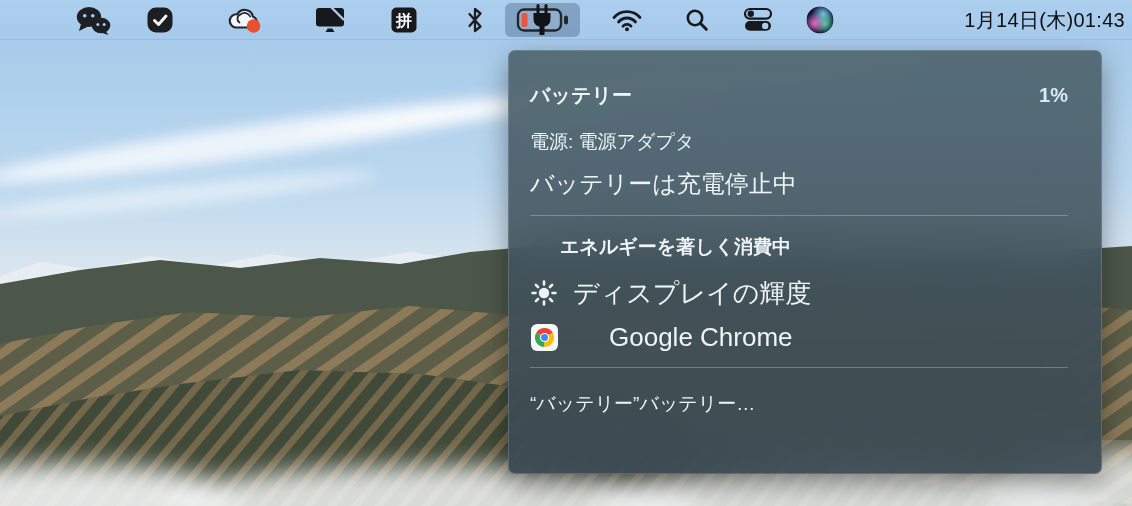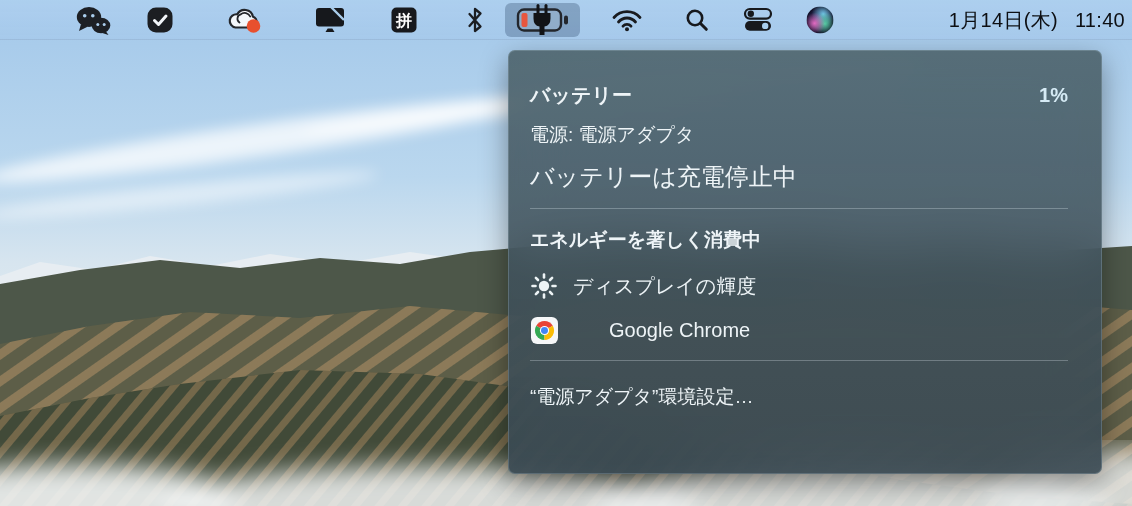--- a/index.html
+++ b/index.html
@@ -43,7 +43,7 @@
   }
   #clock {
     position:absolute; right:7px; top:0; height:40px;
-    display:flex; align-items:center; gap:17px;
+    display:flex; align-items:center; 
     color:#0d0f13; font-size:20px; letter-spacing:.3px;margin-left:36px;
   }
 

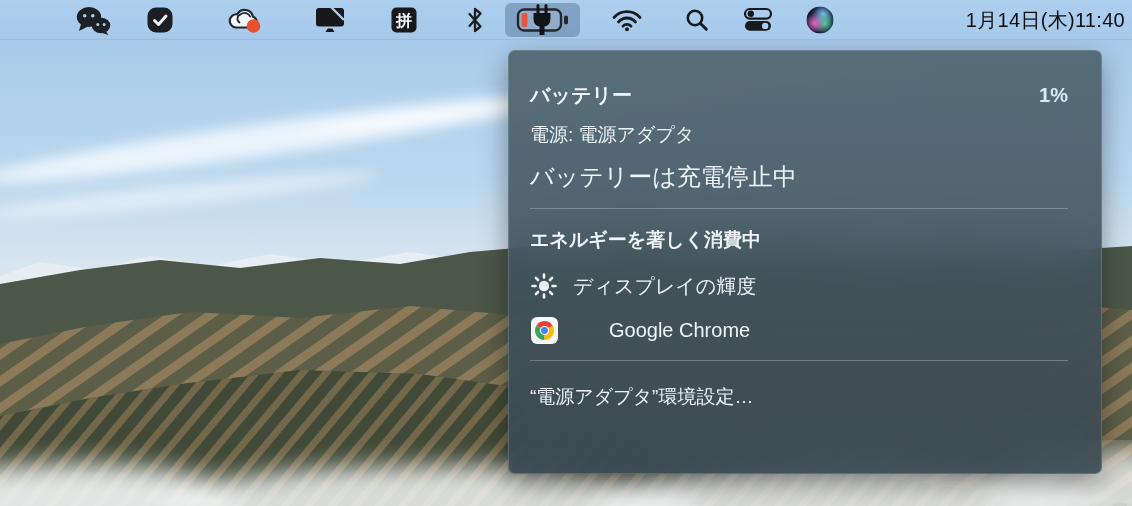--- a/index.html
+++ b/index.html
@@ -227,7 +227,7 @@
 
     <span id="clock">
       <span>1月14日(木)</span>
-      <span>11:40</span>
+      <span>01:43</span>
     </span>
   </div>
 

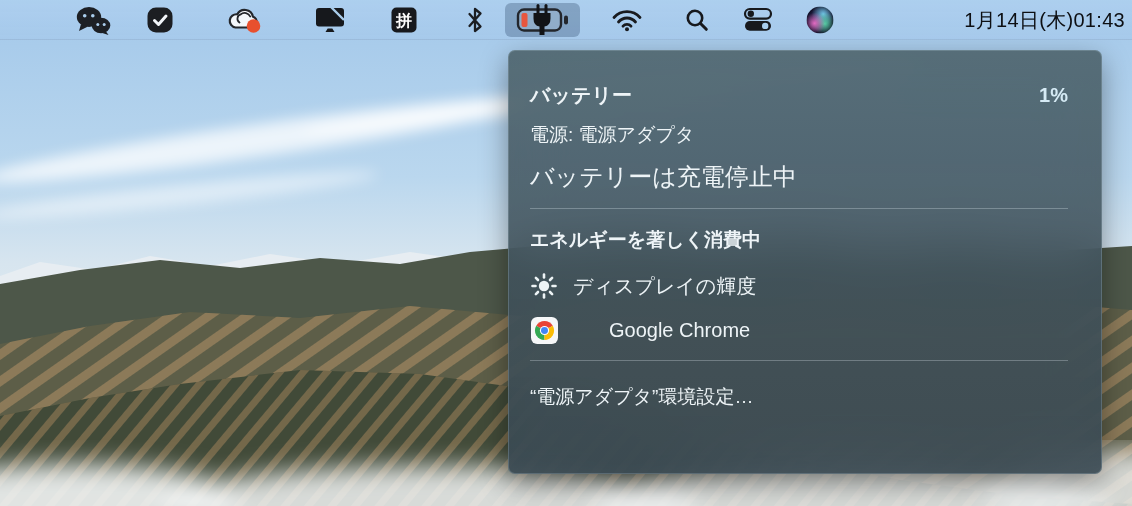--- a/index.html
+++ b/index.html
@@ -62,7 +62,7 @@
   #row-title { margin-top:30px; font-size:20px; font-weight:bold; }
   #row-title .pct { font-weight:600; color:#d6ebf5; font-size:20px; }
   #row-service { margin-top:22px; font-size:19px; }
-  #row-power { margin-top:10px; font-size:19px; }
+  #row-power { margin-top:17px; font-size:19px; }
   #row-charging { margin-top:12px; font-size:24px; }
   .divider { height:1px; background:rgba(235,245,250,.28); margin-top:16px; }
   #divider2 { margin-top:15px; }

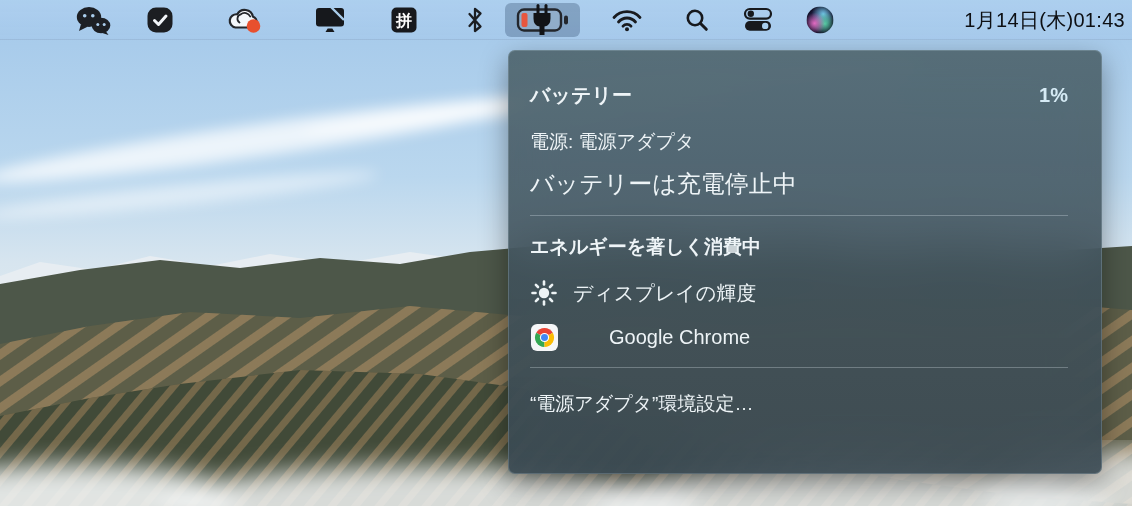--- a/index.html
+++ b/index.html
@@ -66,7 +66,7 @@
   #row-charging { margin-top:12px; font-size:24px; }
   .divider { height:1px; background:rgba(235,245,250,.28); margin-top:16px; }
   #divider2 { margin-top:15px; }
-  #row-energy-header { margin-top:16px; font-size:19px; font-weight:600; }
+  #row-energy-header { margin-top:16px; font-size:19px; font-weight:600;margin-left:30px; }
   .energy-row { margin-top:16px; font-size:20px; }
   #row-energy-2 { margin-top:14px;gap:36px; }
   .energy-icon { width:28px; height:28px; margin-right:15px; display:flex; align-items:center; justify-content:center; }

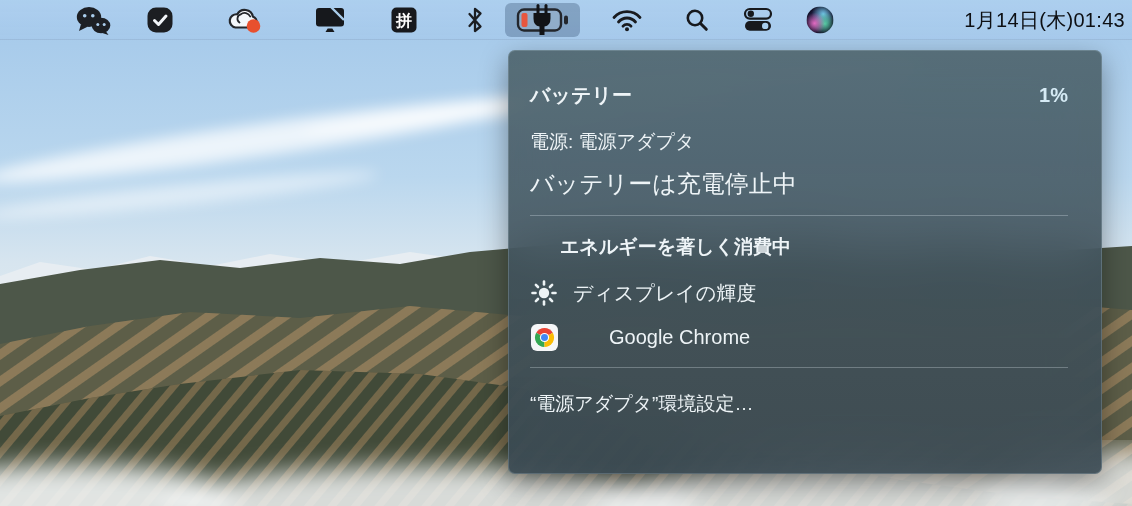--- a/index.html
+++ b/index.html
@@ -67,7 +67,7 @@
   .divider { height:1px; background:rgba(235,245,250,.28); margin-top:16px; }
   #divider2 { margin-top:15px; }
   #row-energy-header { margin-top:16px; font-size:19px; font-weight:600;margin-left:30px; }
-  .energy-row { margin-top:16px; font-size:20px; }
+  .energy-row { margin-top:16px; font-size:26px; }
   #row-energy-2 { margin-top:14px;gap:36px; }
   .energy-icon { width:28px; height:28px; margin-right:15px; display:flex; align-items:center; justify-content:center; }
   #row-prefs { margin-top:21px; font-size:19px; }

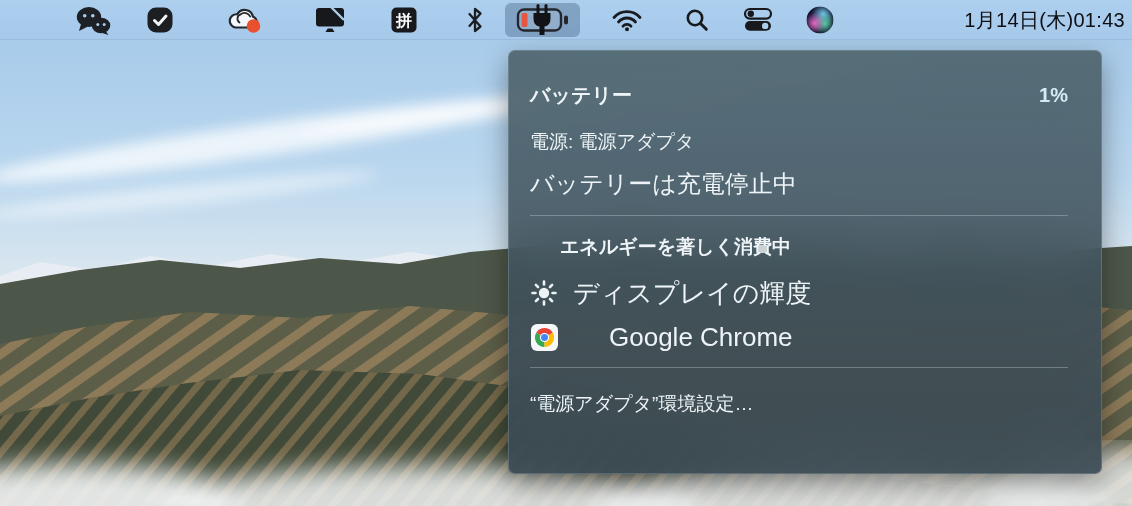--- a/index.html
+++ b/index.html
@@ -290,7 +290,7 @@
     <div class="divider" id="divider2"></div>
 
     <div class="row" id="row-prefs">
-      <span>“電源アダプタ”環境設定…</span>
+      <span>“バッテリー”バッテリー…</span>
     </div>
 
   </div>

